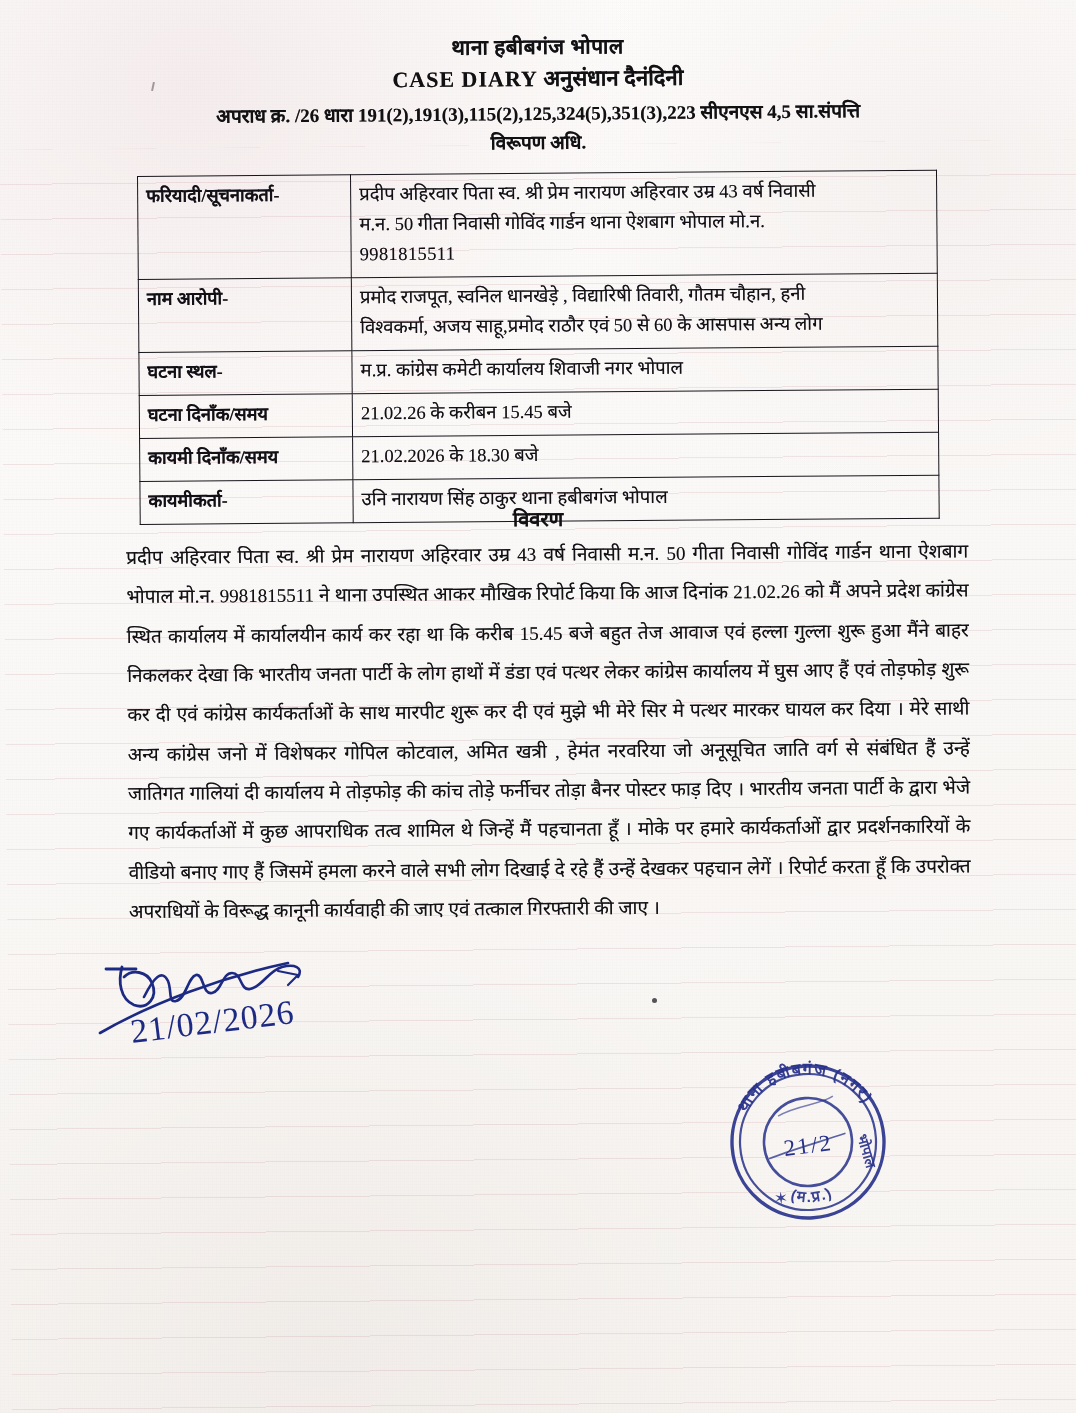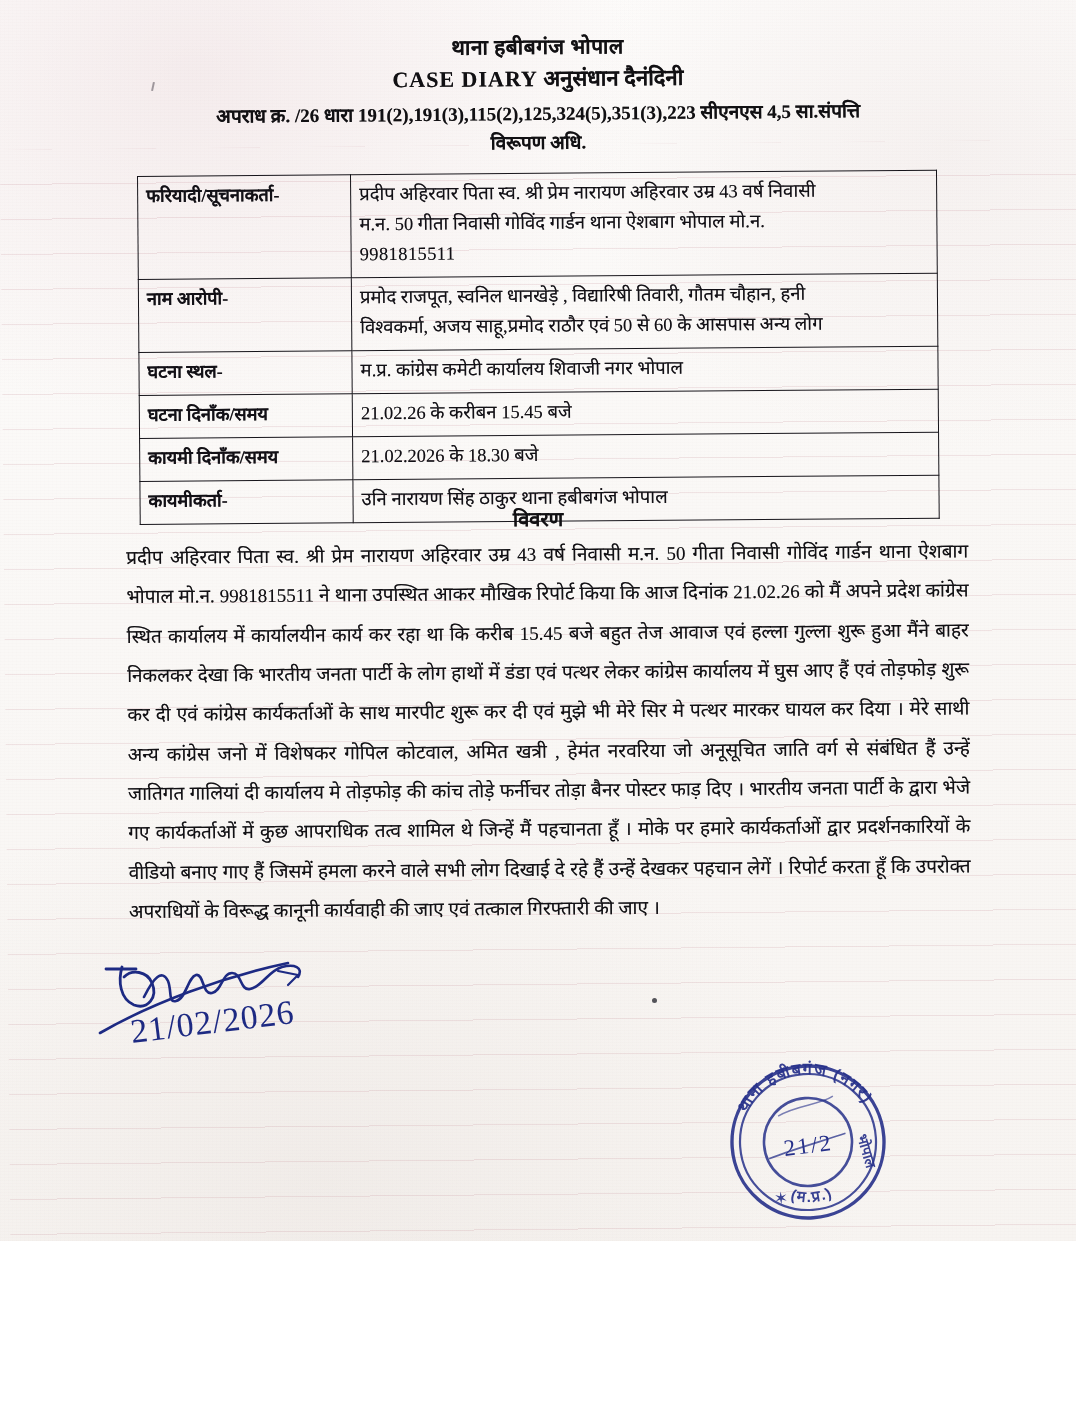--- a/index.html
+++ b/index.html
@@ -14,7 +14,7 @@
   #page {
     position: relative;
     width: 1076px;
-    height: 1241px;
+    height: 1413px;
     overflow: hidden;
     background:
       radial-gradient(ellipse 60% 40% at 18% 6%, rgba(226,200,205,0.30), rgba(226,200,205,0) 70%),

